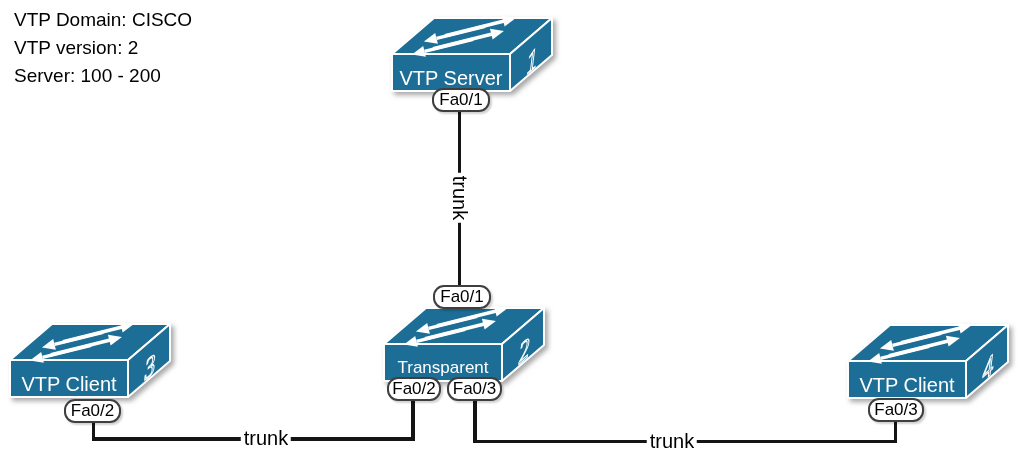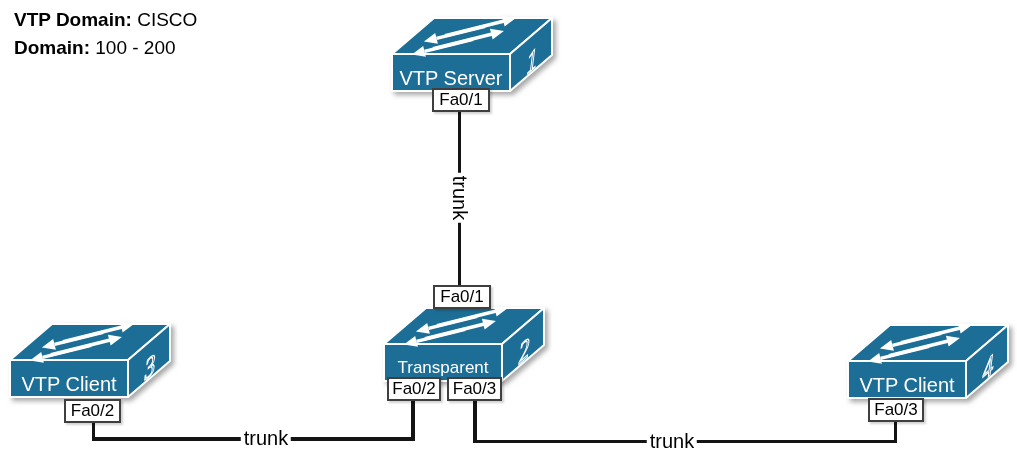--- a/index.html
+++ b/index.html
@@ -9,7 +9,7 @@
   }
   
   .info { position:absolute; left:14px; top:6px; font-size:19px; line-height:28px; color:#000; }
-  .info .b { font-weight:700; }
+  .info .b { font-weight:400; }
   
   .sw { position:absolute; width:170px; height:92px; z-index:2; }
   .sw svg { overflow:visible; filter:drop-shadow(3px 3px 2.5px rgba(95,95,95,0.55)); }

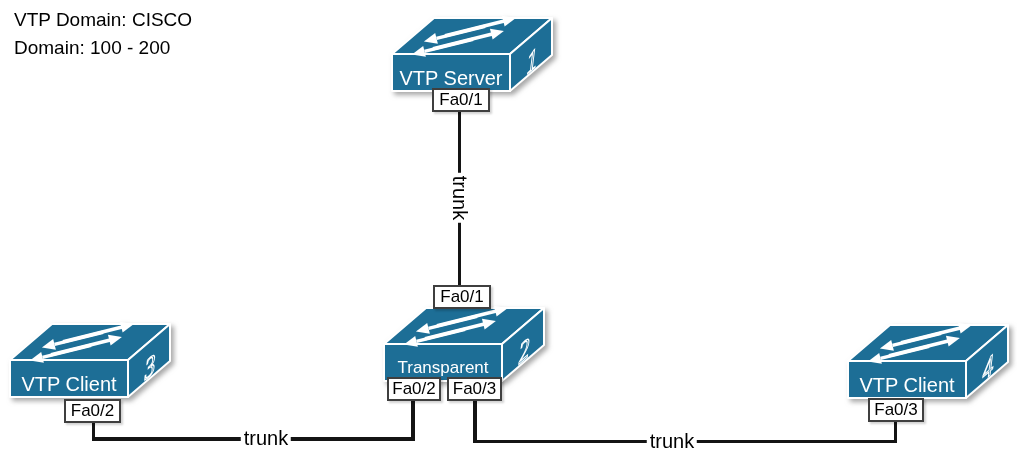--- a/index.html
+++ b/index.html
@@ -71,6 +71,7 @@
 
   <div class="info">
     <div><span class="b">VTP Domain:</span> <span>CISCO</span></div>
+    <div><span class="b">VTP version:</span> <span>2</span></div>
     <div><span class="b">Domain:</span> <span>100 - 200</span></div>
   </div>
 

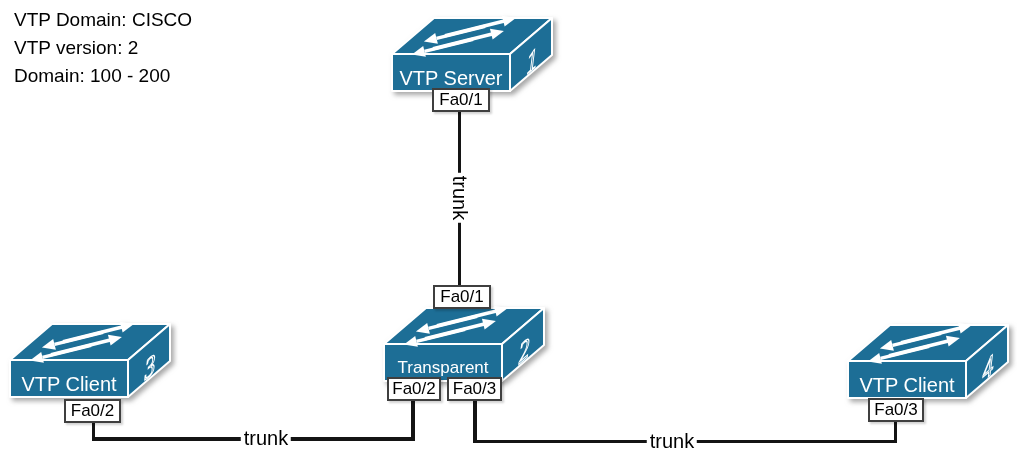--- a/index.html
+++ b/index.html
@@ -72,7 +72,7 @@
   <div class="info">
     <div><span class="b">VTP Domain:</span> <span>CISCO</span></div>
     <div><span class="b">VTP version:</span> <span>2</span></div>
-    <div><span class="b">Domain:</span> <span>100 - 200</span></div>
+    <div><span class="b">Server:</span> <span>100 - 200</span></div>
   </div>
 
   <div class="line" style="left:457.5px; top:110px; width:3.5px; height:177px;"></div>

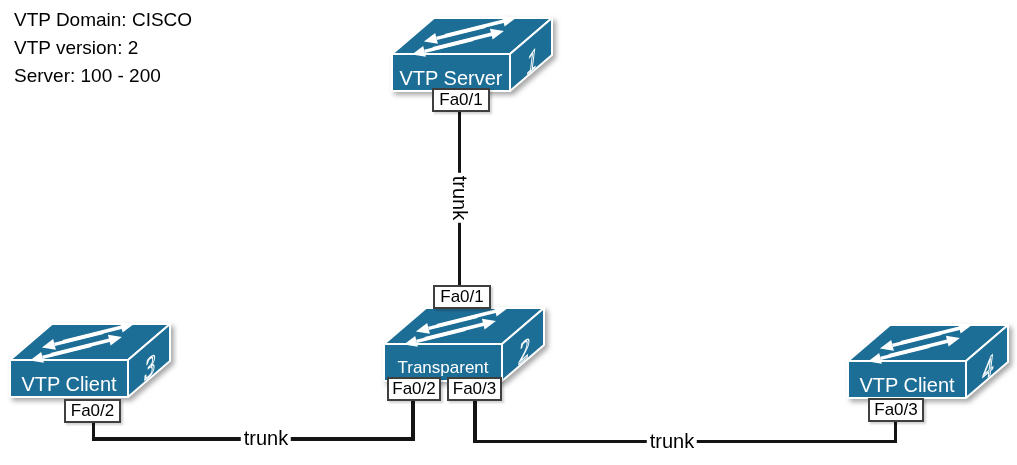--- a/index.html
+++ b/index.html
@@ -25,7 +25,7 @@
   
   .port {
     position:absolute; z-index:3; box-sizing:border-box;
-    background:#fff; border:2px solid #3f3f3f; border-radius:0;
+    background:#fff; border:2px solid #3f3f3f; border-radius:11px;
     font-size:17px; color:#000; display:flex; align-items:center; justify-content:center;
     box-shadow:2px 2px 2px rgba(0,0,0,0.18);
   }

